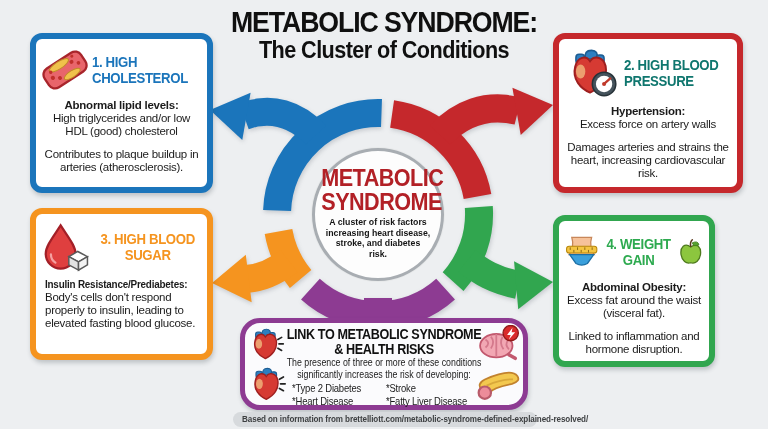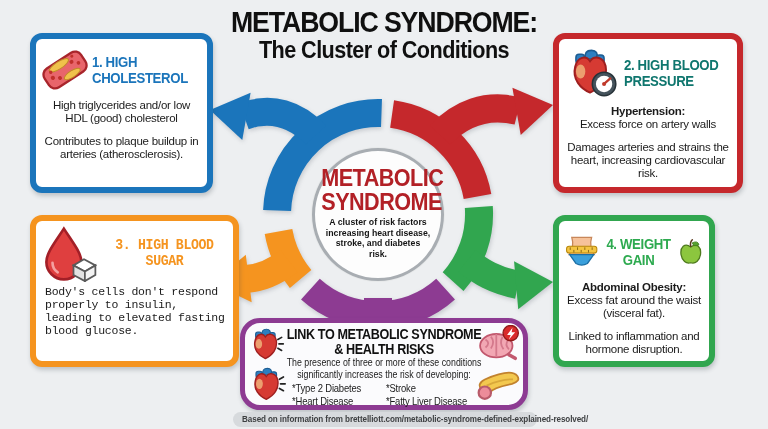--- a/index.html
+++ b/index.html
@@ -133,6 +133,7 @@
       </div>
     </div>
     <div class="box-body">
+      <p class="lead">Abnormal lipid levels:</p>
       <p>High triglycerides and/or low HDL (good) cholesterol</p>
       <p class="gap">Contributes to plaque buildup in arteries (atherosclerosis).</p>
     </div>

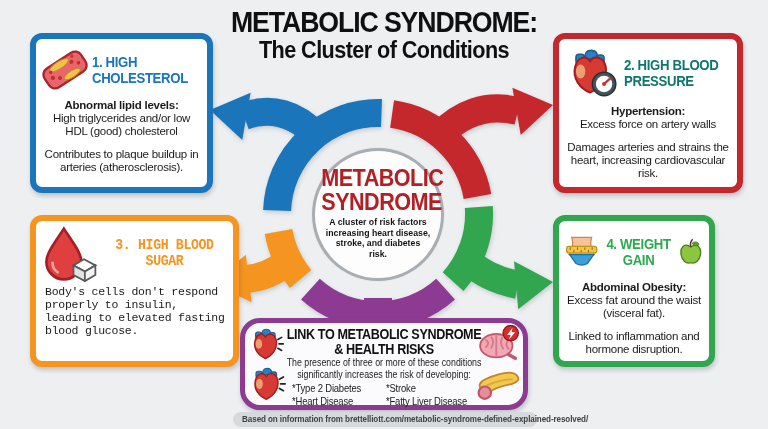--- a/index.html
+++ b/index.html
@@ -20,7 +20,7 @@
        box-shadow:1px 3px 4px rgba(60,70,80,.25);}
   .box.tl{left:30px;top:33px;width:183px;height:160px;border:6px solid #1b75bb;}
   .box.tr{left:553px;top:33px;width:190px;height:160px;border:6px solid #c5282c;}
-  .box.bl{left:30px;top:215px;width:209px;height:152px;border:6px solid #f5941f;font-family:Liberation Mono, monospace;}
+  .box.bl{left:30px;top:208px;width:183px;height:152px;border:6px solid #f5941f;}
   .box.br{left:553px;top:215px;width:162px;height:152px;border:6px solid #31a64f;}
   .box-head{display:flex;align-items:center;gap:4px;padding:5px 6px 0 6px;}
   .box-title{font-weight:700;font-size:15px;line-height:1.04;letter-spacing:-.4px;}

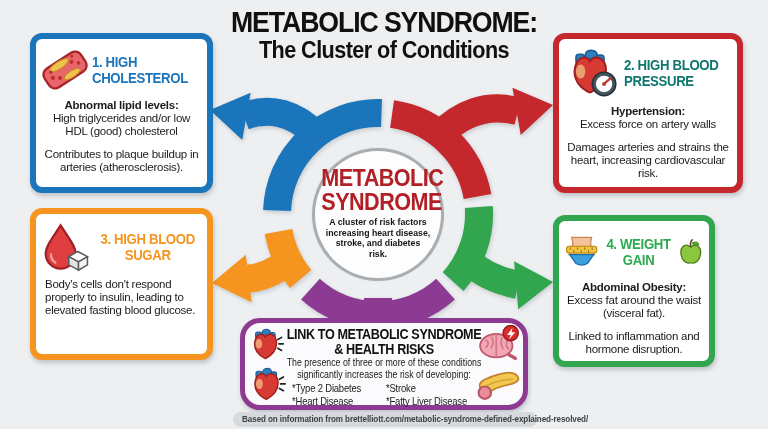--- a/index.html
+++ b/index.html
@@ -179,6 +179,7 @@
       </div>
     </div>
     <div class="box-body">
+      <p class="lead"><span class="condense">Insulin Resistance/Prediabetes:</span></p>
       <p>Body's cells don't respond properly to insulin, leading to elevated fasting blood glucose.</p>
     </div>
   </div>

